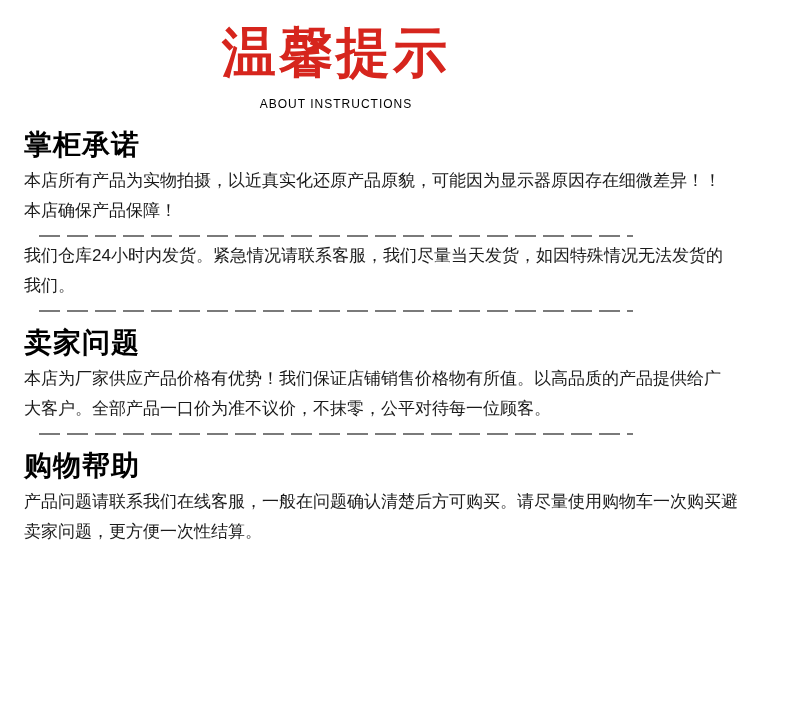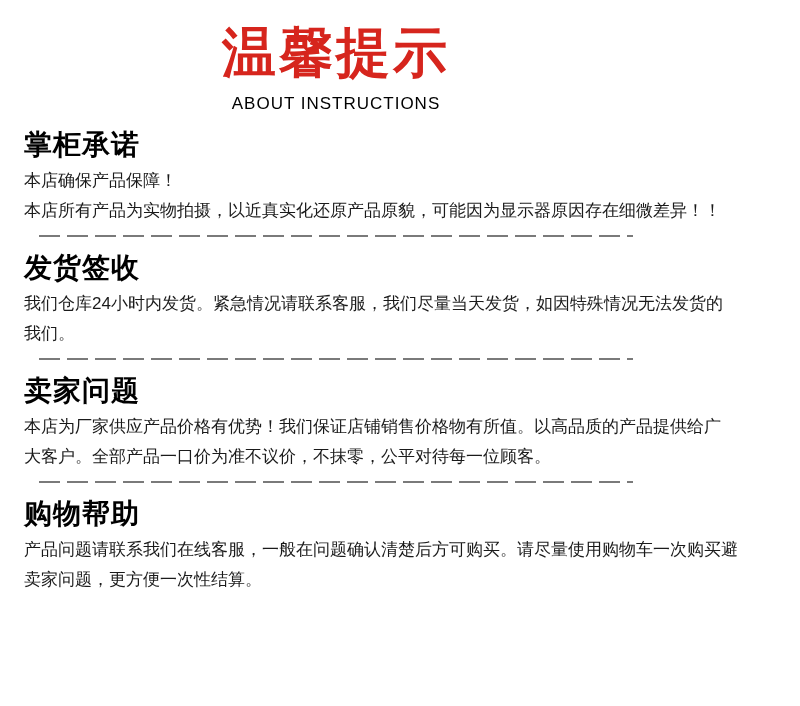--- a/index.html
+++ b/index.html
@@ -23,7 +23,7 @@
   }
   .subtitle {
     margin-top: 10px;
-    font-size: 17px;
+    font-size: 12px;
     line-height: 20px;
     color: #000000;
     letter-spacing: 1px;

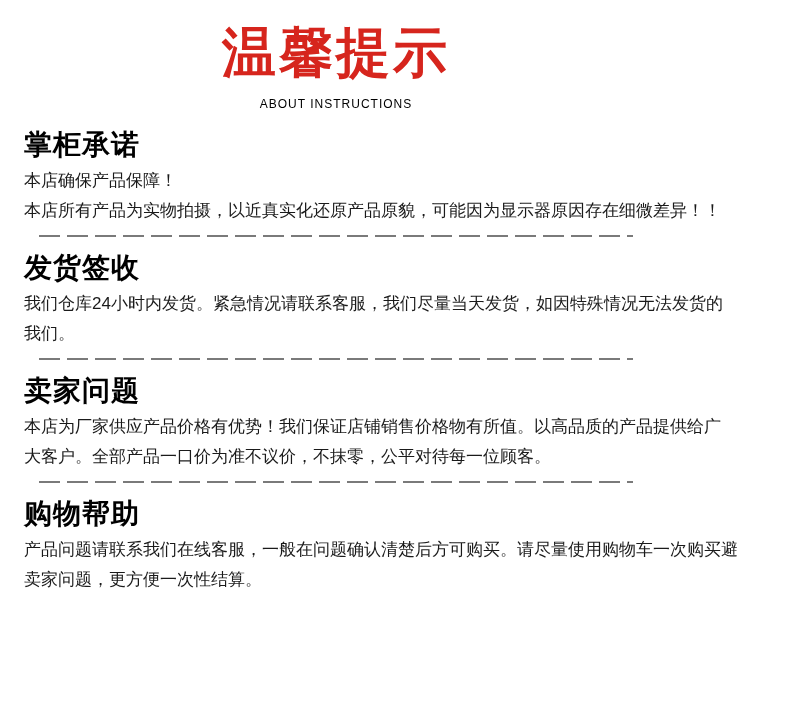--- a/index.html
+++ b/index.html
@@ -76,8 +76,8 @@
     <div class="section section-first">
       <h2 class="section-heading">掌柜承诺</h2>
       <div class="lines">
+        <p class="line">本店所有产品为实物拍摄，以近真实化还原产品原貌，可能因为显示器原因存在细微差异！！</p>
         <p class="line">本店确保产品保障！</p>
-        <p class="line">本店所有产品为实物拍摄，以近真实化还原产品原貌，可能因为显示器原因存在细微差异！！</p>
       </div>
     </div>
 

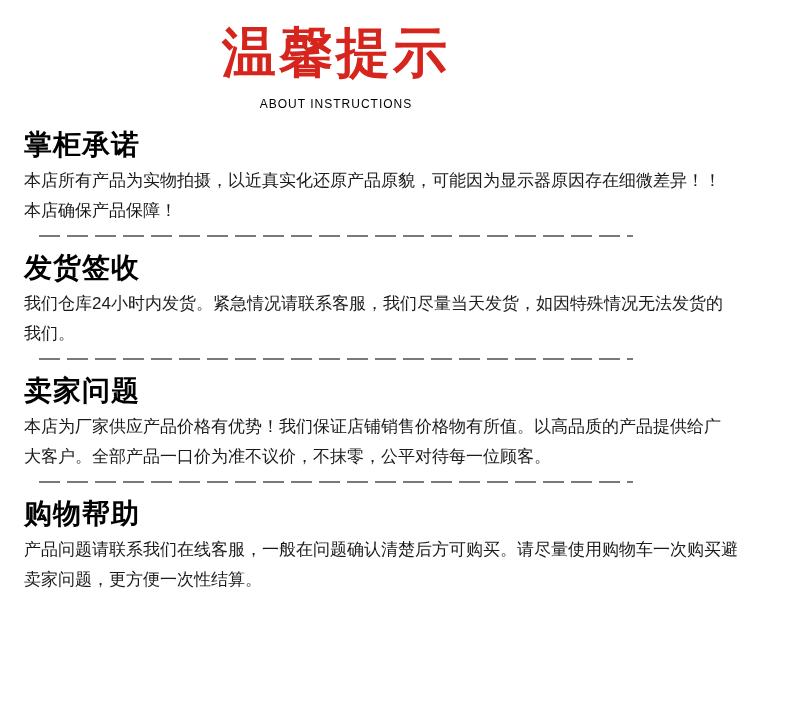--- a/index.html
+++ b/index.html
@@ -84,7 +84,6 @@
     <div class="divider"></div>
 
     <div class="section">
-      <h2 class="section-heading">发货签收</h2>
       <div class="lines">
         <p class="line">我们仓库24小时内发货。紧急情况请联系客服，我们尽量当天发货，如因特殊情况无法发货的</p>
         <p class="line">我们。</p>

